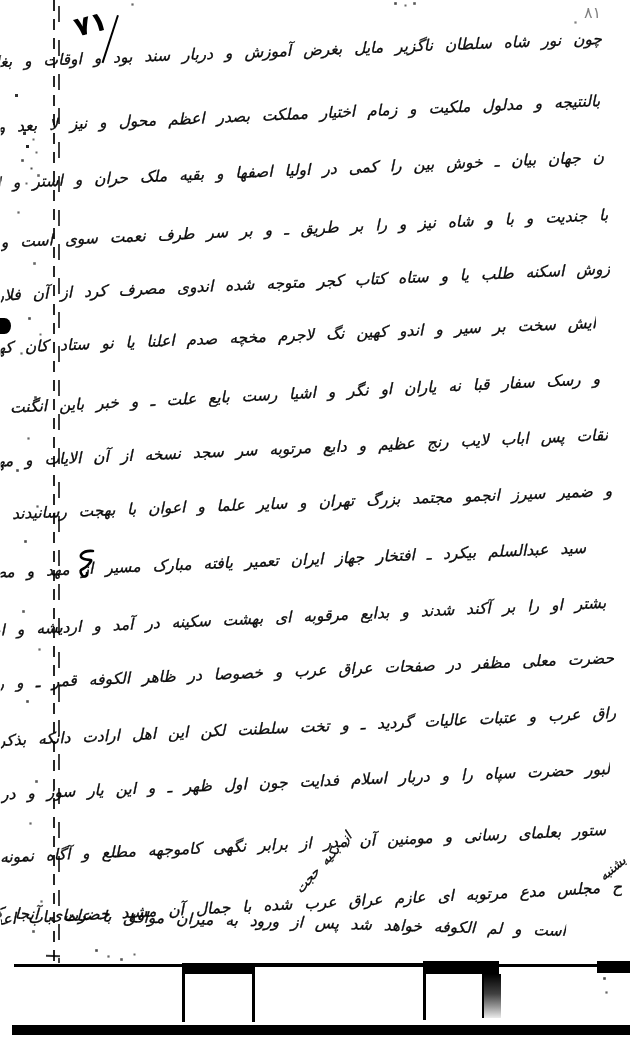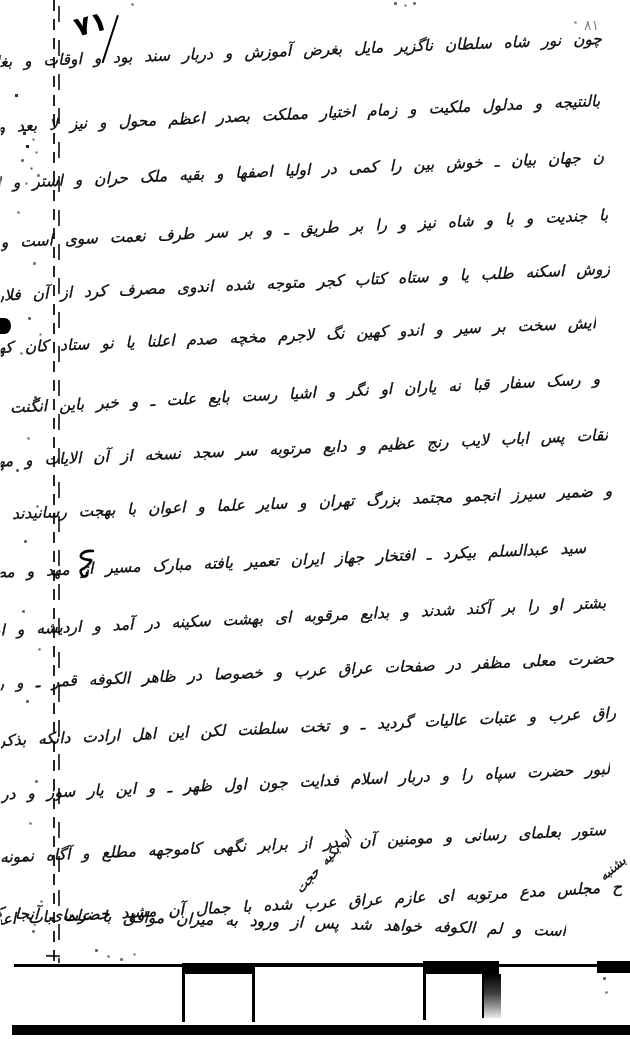--- a/index.html
+++ b/index.html
@@ -73,8 +73,8 @@
     transform: rotate(18deg); transform-origin: top left;
   }
   .folio-faint {
-    position: absolute; left: 584px; top: 17px;
-    font-size: 14px; color: #000; opacity: 0.5;
+    position: absolute; left: 584px; top: 3px;
+    font-size: 16px; color: #000; opacity: 0.5;
     letter-spacing: 2px;
   }
 

